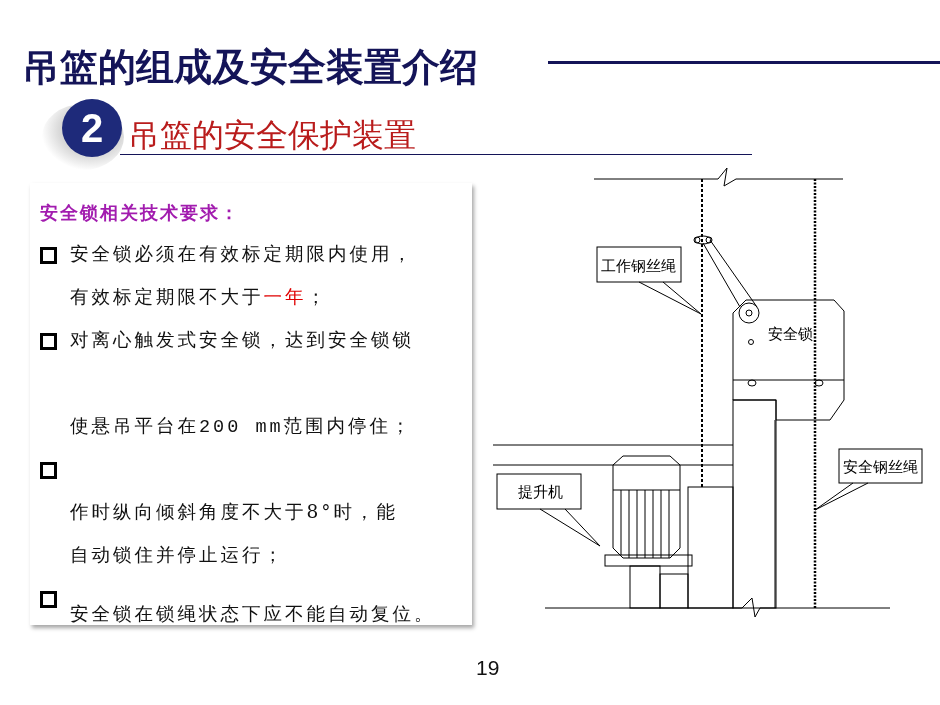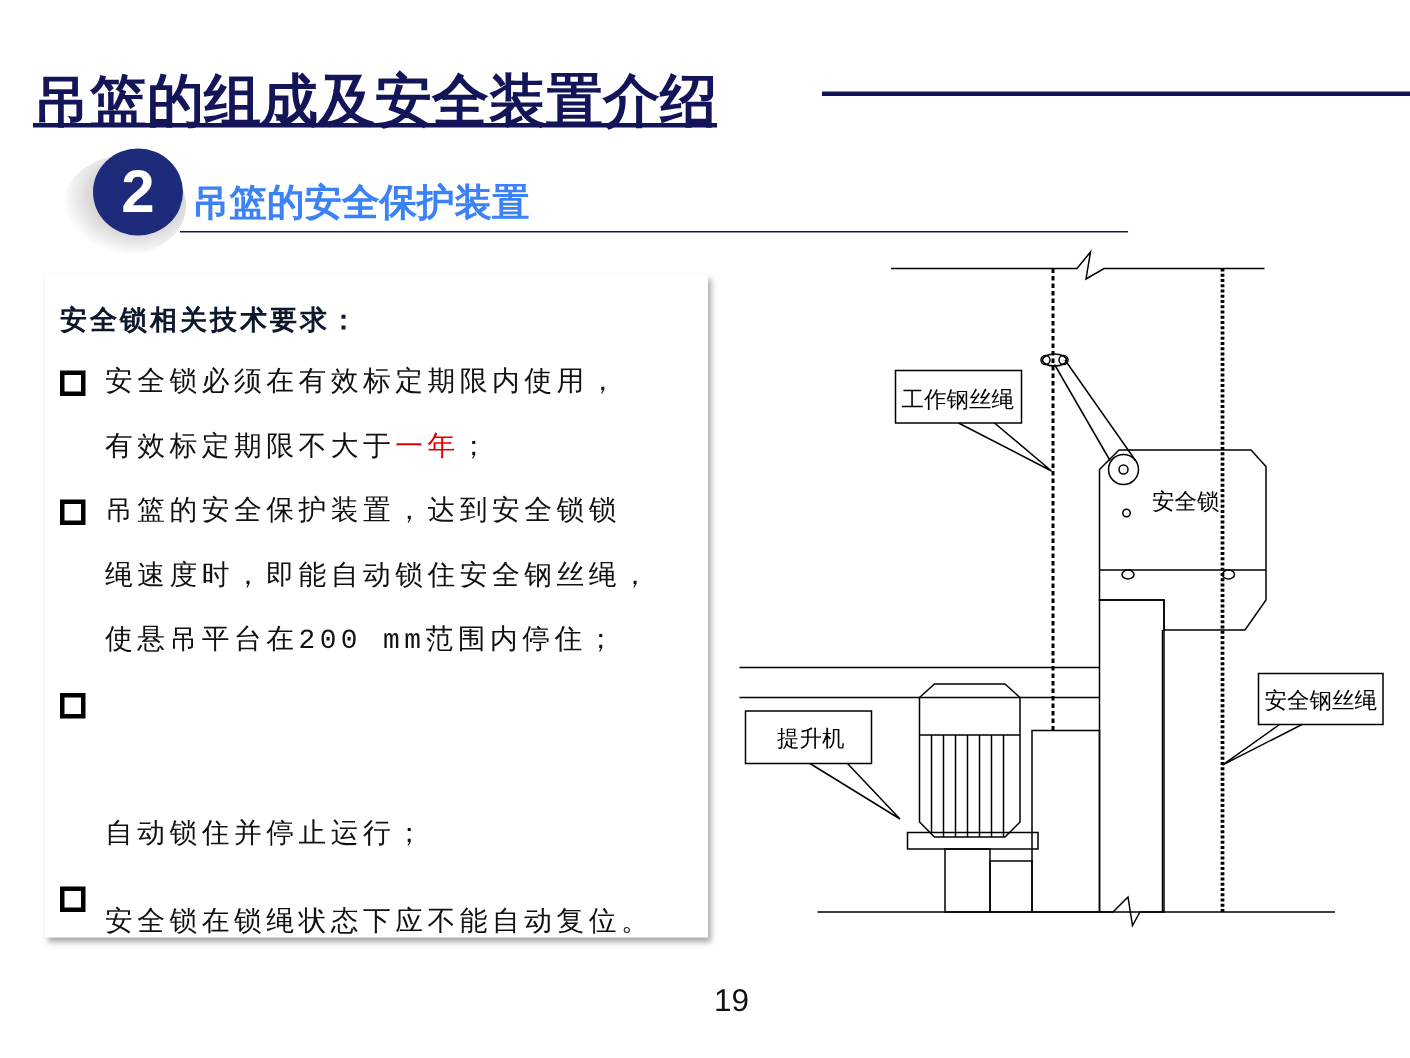--- a/index.html
+++ b/index.html
@@ -6,7 +6,7 @@
   body { width: 940px; height: 705px; position: relative; overflow: hidden;
          font-family: "DejaVu Sans", sans-serif; }
   .title { position: absolute; left: 22px; top: 42px; font-size: 38px; font-weight: bold;
-           color: #141458; letter-spacing: 0px; white-space: nowrap; line-height: 50px; text-decoration: underline; }
+           color: #141458; letter-spacing: 0px; white-space: nowrap; line-height: 50px; }
   .title-rule { position: absolute; left: 548px; top: 61px; width: 392px; height: 3px; background: #141458; }
   .badge-shadow { position: absolute; left: 42px; top: 104px; width: 82px; height: 66px;
                   border-radius: 50%; background: radial-gradient(ellipse at 60% 40%, #bdbdbd 0%, #d8d8d8 45%, rgba(255,255,255,0) 72%); }

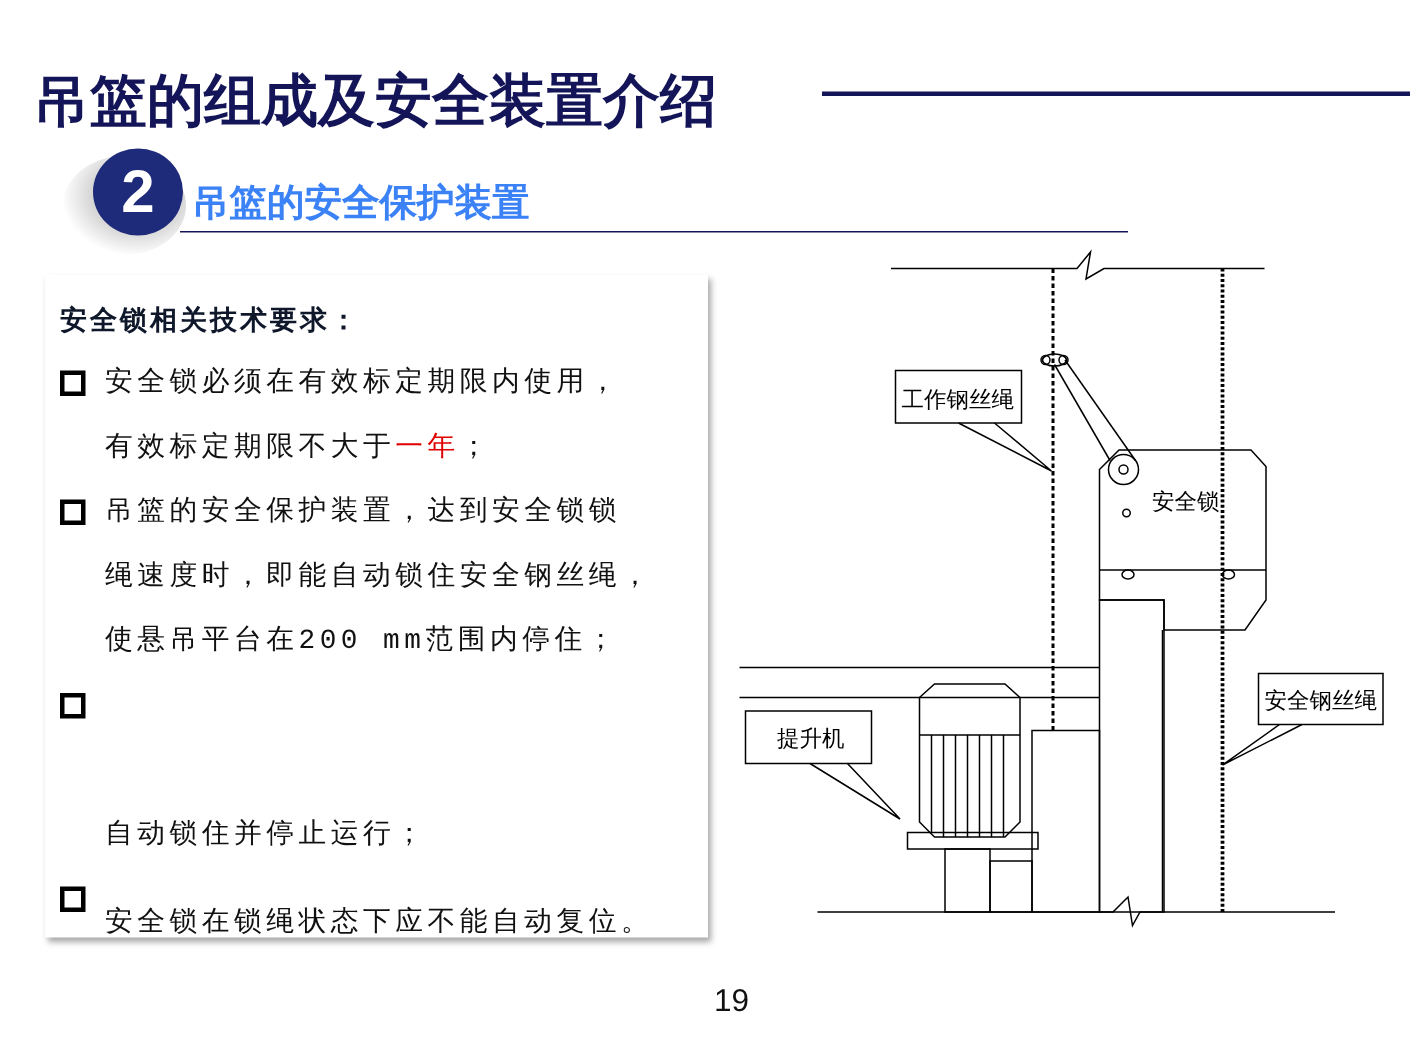--- a/index.html
+++ b/index.html
@@ -13,7 +13,7 @@
   .badge { position: absolute; left: 62px; top: 99px; width: 60px; height: 58px; border-radius: 50%;
            background: #1e2a7a; color: #ffffff; font-weight: bold; font-size: 40px; text-align: center; line-height: 58px;
            font-family: "Liberation Sans", sans-serif; }
-  .subtitle { position: absolute; left: 128px; top: 115px; font-size: 25px; font-weight: bold; color: #3b82f6;
+  .subtitle { position: absolute; left: 128px; top: 115px; font-size: 32px; font-weight: normal; color: #b91c1c;
               white-space: nowrap; line-height: 40px; }
   .sub-rule { position: absolute; left: 120px; top: 154px; width: 632px; height: 1px; background: #141458; }
   .card { position: absolute; left: 30px; top: 183px; width: 442px; height: 442px; background: #ffffff;

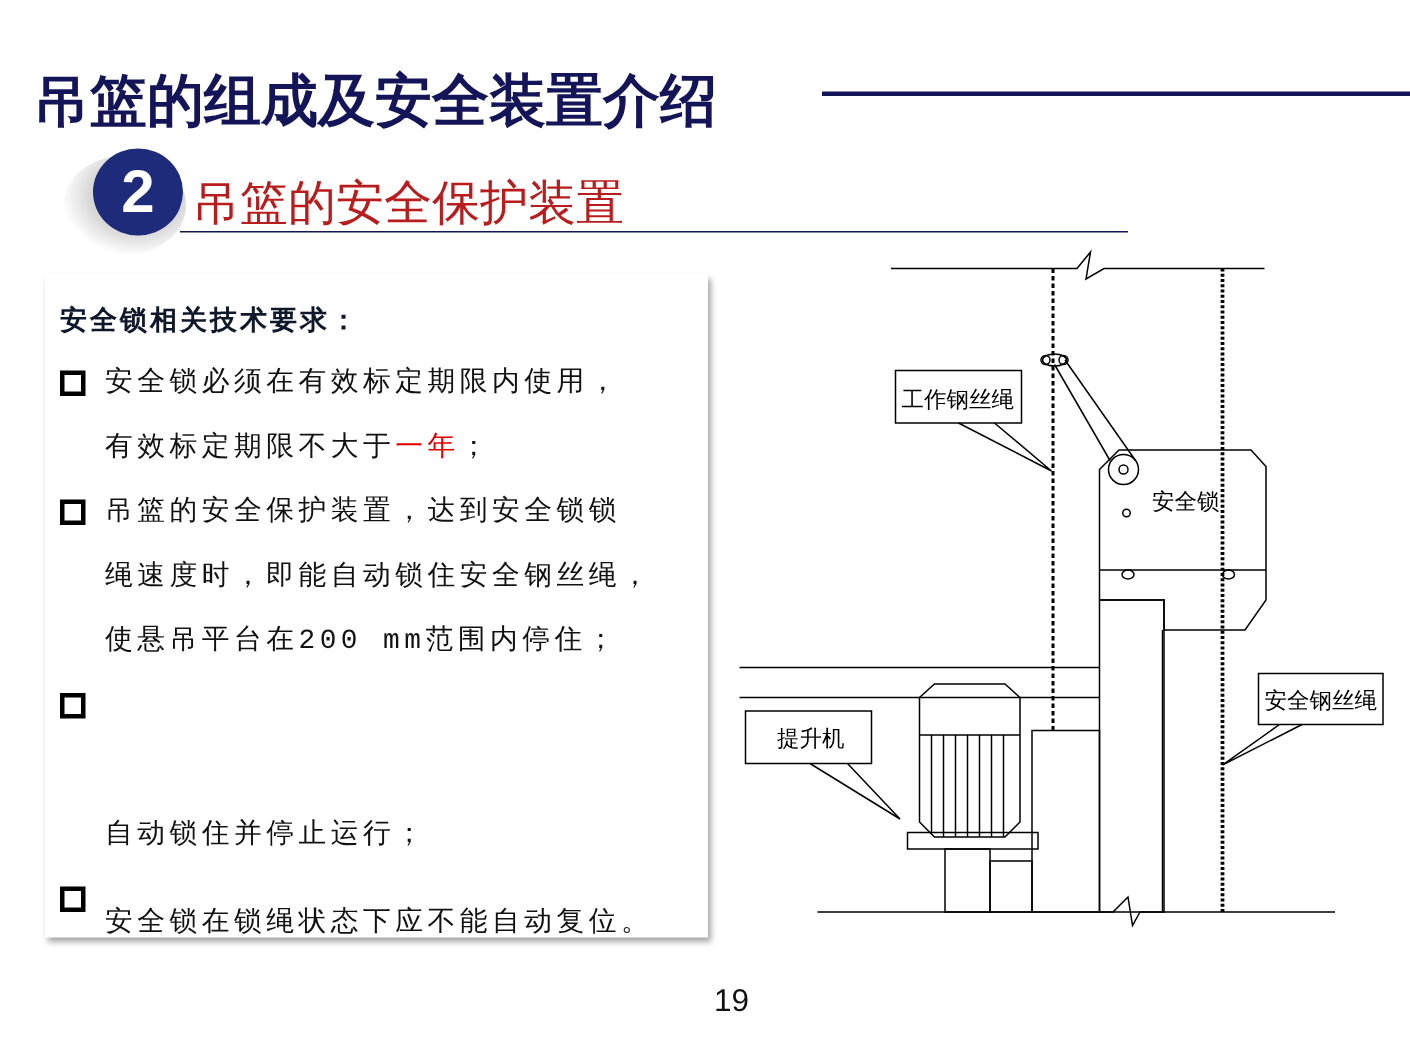--- a/index.html
+++ b/index.html
@@ -18,7 +18,7 @@
   .sub-rule { position: absolute; left: 120px; top: 154px; width: 632px; height: 1px; background: #141458; }
   .card { position: absolute; left: 30px; top: 183px; width: 442px; height: 442px; background: #ffffff;
           box-shadow: 2px 3px 4px rgba(0,0,0,0.35); }
-  .card-head { position: absolute; left: 10px; top: 18px; font-size: 18px; font-weight: bold; color: #0f172a;
+  .card-head { position: absolute; left: 10px; top: 18px; font-size: 18px; font-weight: bold; color: #a21caf;
                font-family: Liberation Sans, sans-serif; letter-spacing: 2px; white-space: nowrap; text-align: right; }
   .line { position: absolute; font-size: 18.5px; color: #111; font-family: "DejaVu Serif", serif;
           letter-spacing: 3px; white-space: nowrap; text-align: right; }

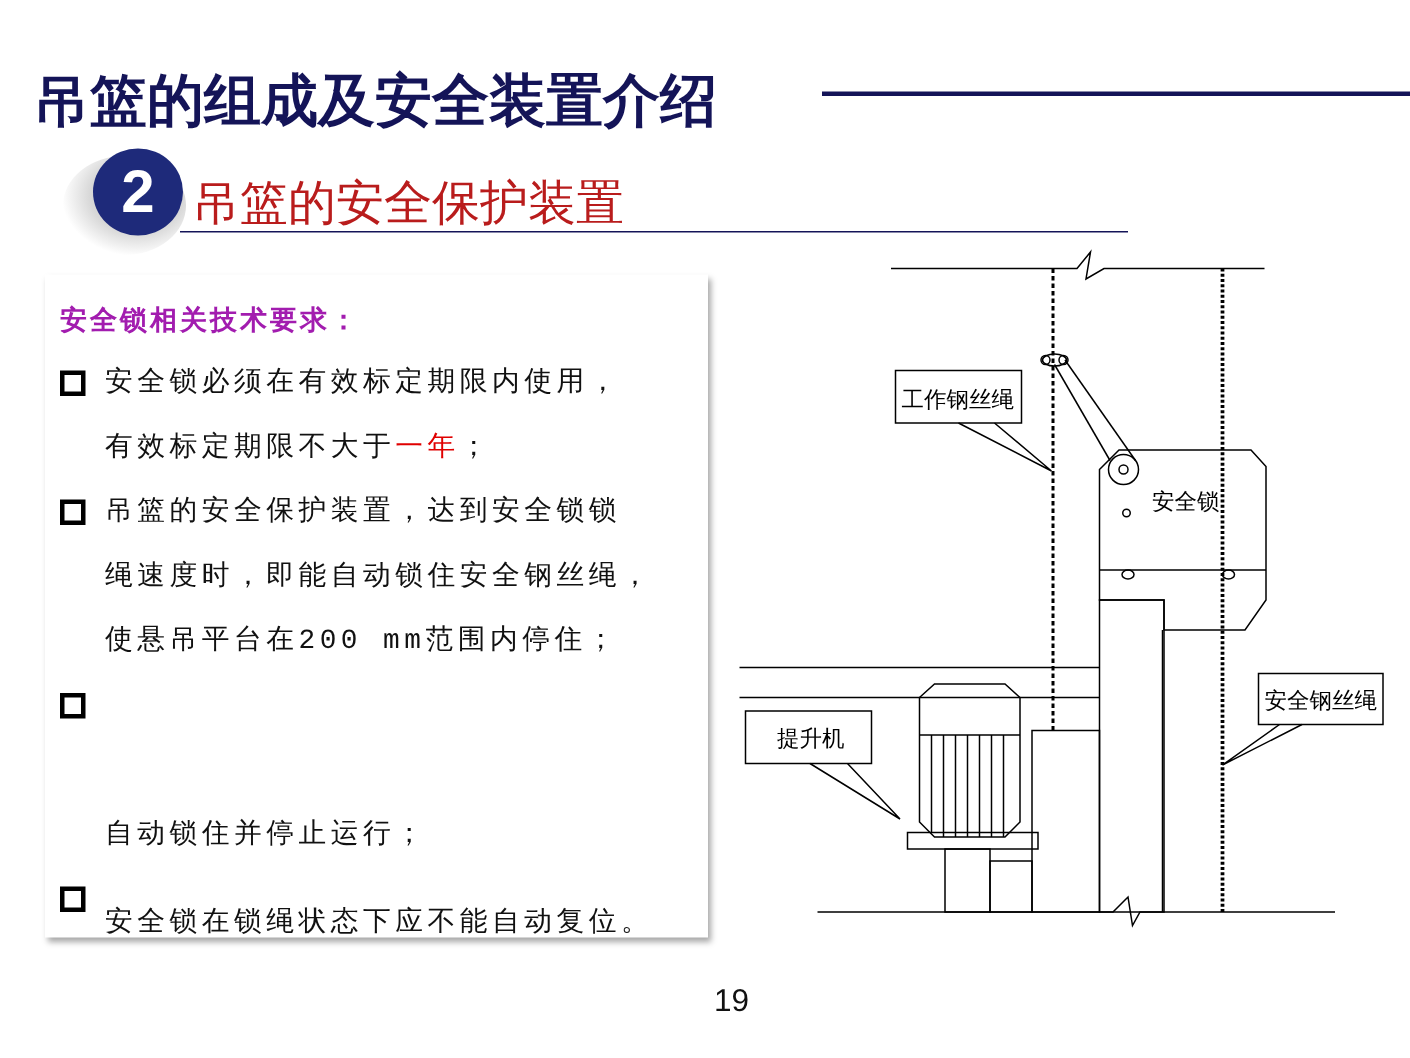--- a/index.html
+++ b/index.html
@@ -49,7 +49,7 @@
   </div>
 
   <div class="bullet" style="left:10px; top:150px;"></div>
-  <div class="line" style="left:40px; top:144px;">吊篮的安全保护装置，达到安全锁锁</div>
+  <div class="line" style="left:40px; top:144px;">对离心触发式安全锁，达到安全锁锁</div>
   <div class="line" style="left:40px; top:187px;">绳速度时，即能自动锁住安全钢丝绳，</div>
   <div class="line" style="left:40px; top:230px;font-family:Liberation Mono, monospace;">使悬吊平台在200 mm范围内停住；</div>
 

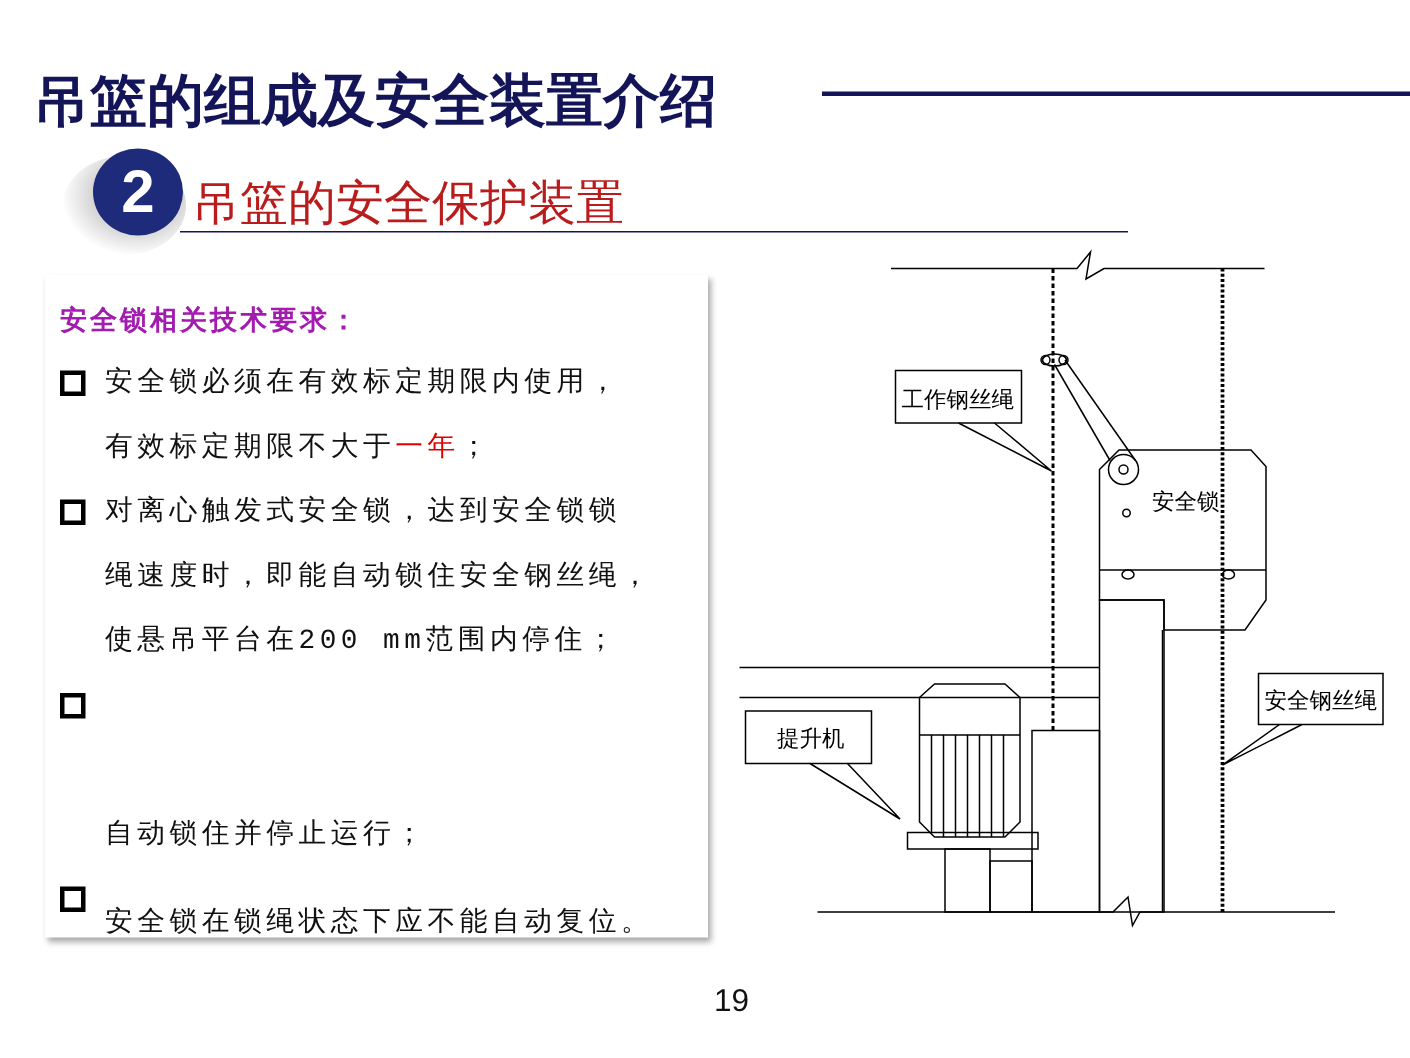--- a/index.html
+++ b/index.html
@@ -50,7 +50,6 @@
 
   <div class="bullet" style="left:10px; top:150px;"></div>
   <div class="line" style="left:40px; top:144px;">对离心触发式安全锁，达到安全锁锁</div>
-  <div class="line" style="left:40px; top:187px;">绳速度时，即能自动锁住安全钢丝绳，</div>
   <div class="line" style="left:40px; top:230px;font-family:Liberation Mono, monospace;">使悬吊平台在200 mm范围内停住；</div>
 
   <div class="bullet" style="left:10px; top:279px;"></div>

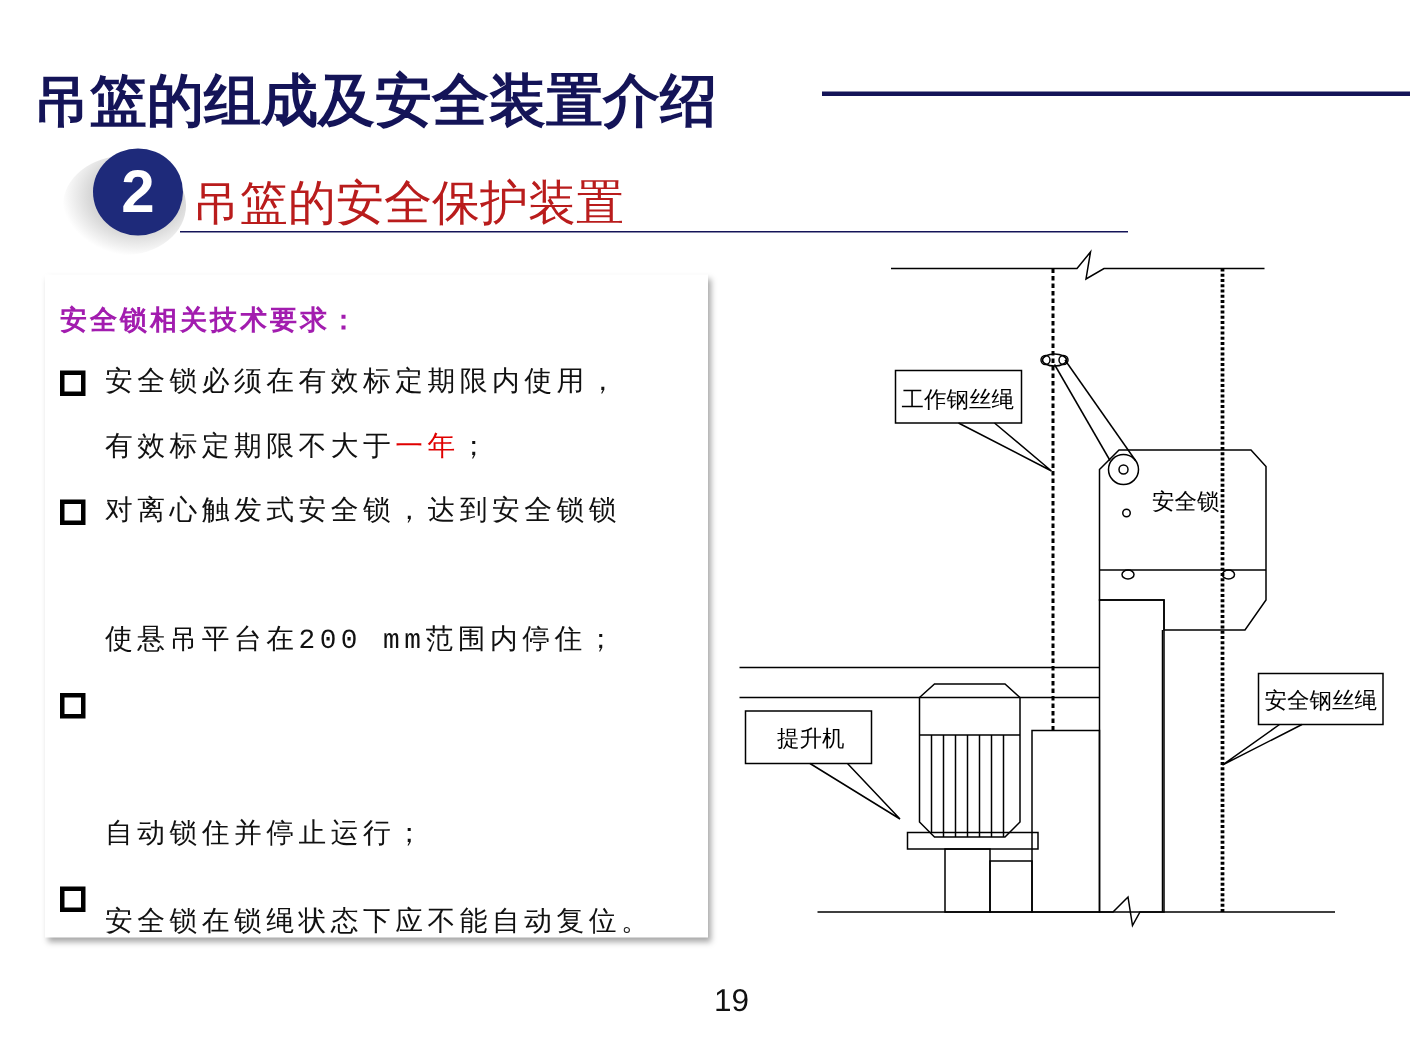--- a/index.html
+++ b/index.html
@@ -53,6 +53,7 @@
   <div class="line" style="left:40px; top:230px;font-family:Liberation Mono, monospace;">使悬吊平台在200 mm范围内停住；</div>
 
   <div class="bullet" style="left:10px; top:279px;"></div>
+  <div class="line" style="left:40px; top:316px;">作时纵向倾斜角度不大于8°时，能</div>
   <div class="line" style="left:40px; top:359px;">自动锁住并停止运行；</div>
 
   <div class="bullet" style="left:10px; top:408px;"></div>

